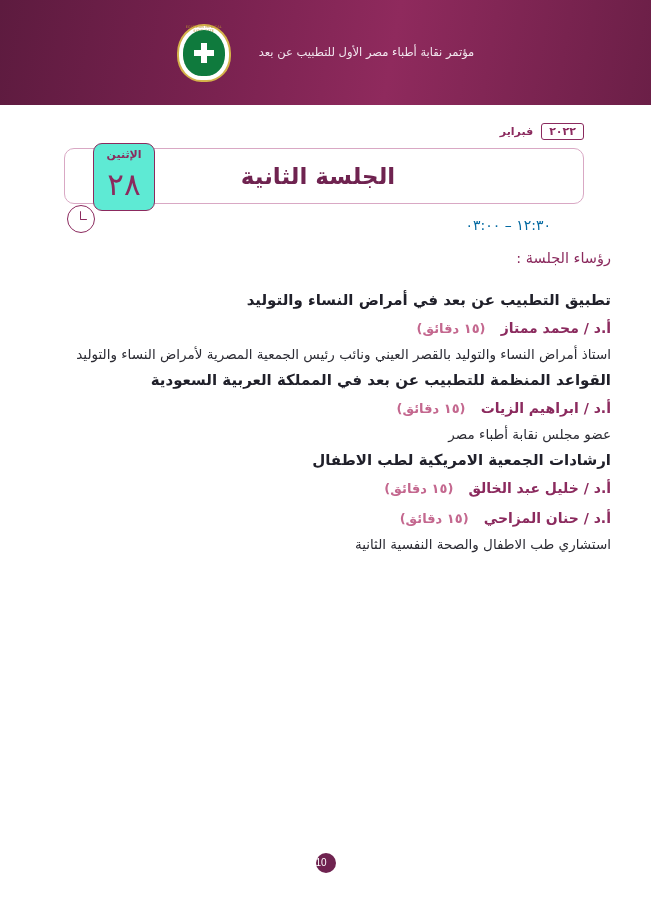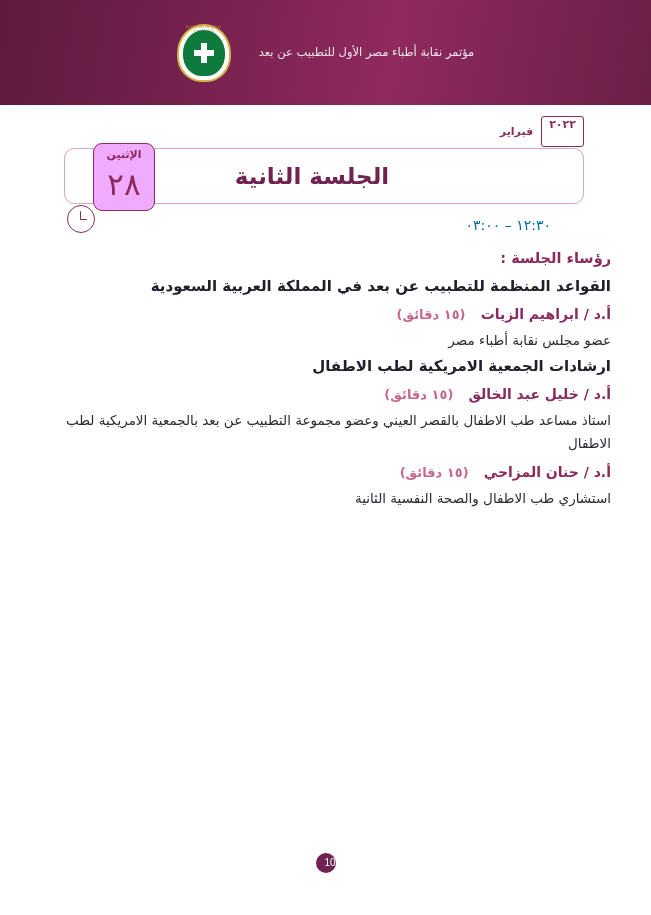--- a/index.html
+++ b/index.html
@@ -114,7 +114,7 @@
     color: #8b2a5e;
     border-radius: 3px;
     padding: 0 7px;
-    height: 31px;
+    height: 17px;
     line-height: 15px;
     font-weight: bold;
     letter-spacing: 1px;

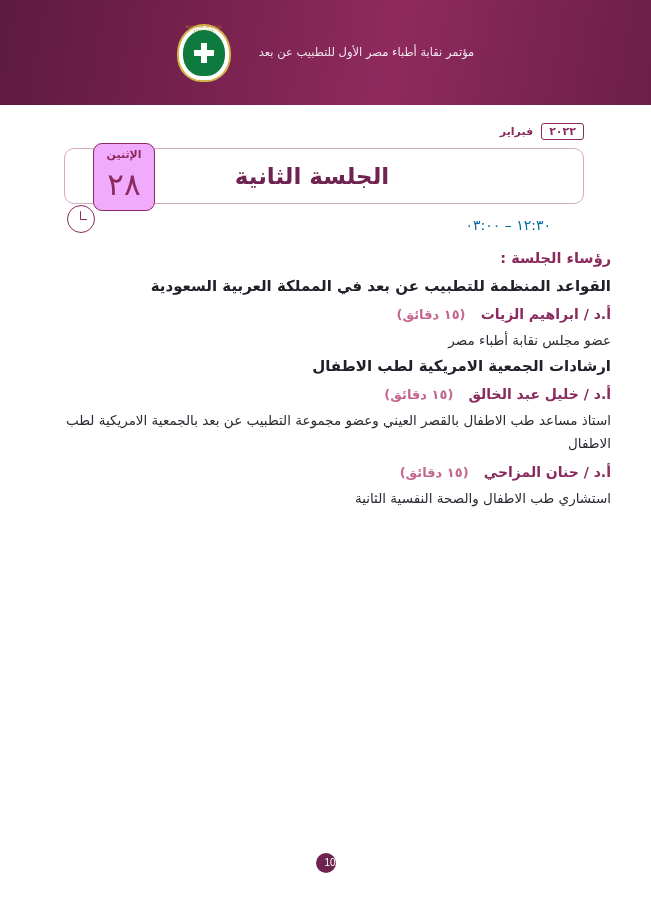--- a/index.html
+++ b/index.html
@@ -154,7 +154,7 @@
     top: 38px; right: 496px;
     width: 62px;
     height: 68px;
-    background: #f0abfc;
+    background: #5eead4;
     border: 1.8px solid #8b2a5e;
     border-radius: 9px;
     text-align: center;

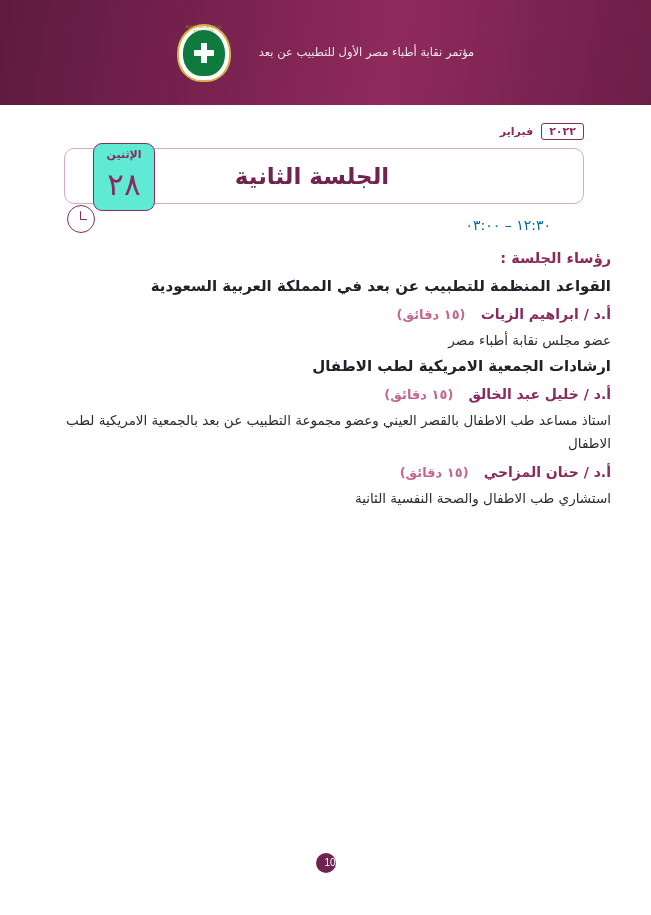--- a/index.html
+++ b/index.html
@@ -137,7 +137,7 @@
   }
   .session-title {
     position: absolute;
-    top: 43px; right: 79px;
+    top: 43px; right: 73px;
     width: 520px;
     height: 56px;
     display: flex;

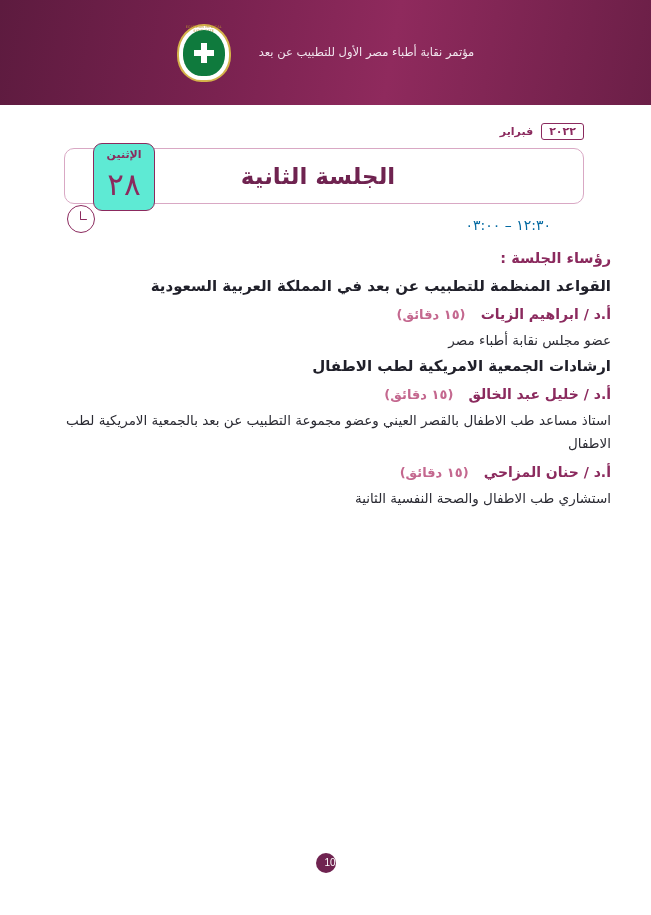--- a/index.html
+++ b/index.html
@@ -211,8 +211,8 @@
   .chairs-label {
     color: #8b2a5e;
     font-size: 14.5px;
-    font-weight: bold;
-    margin-bottom: 8px;
+    font-weight: normal;
+    margin-bottom: 22px;
   }
   .chairs-names {
     color: #b8557f;

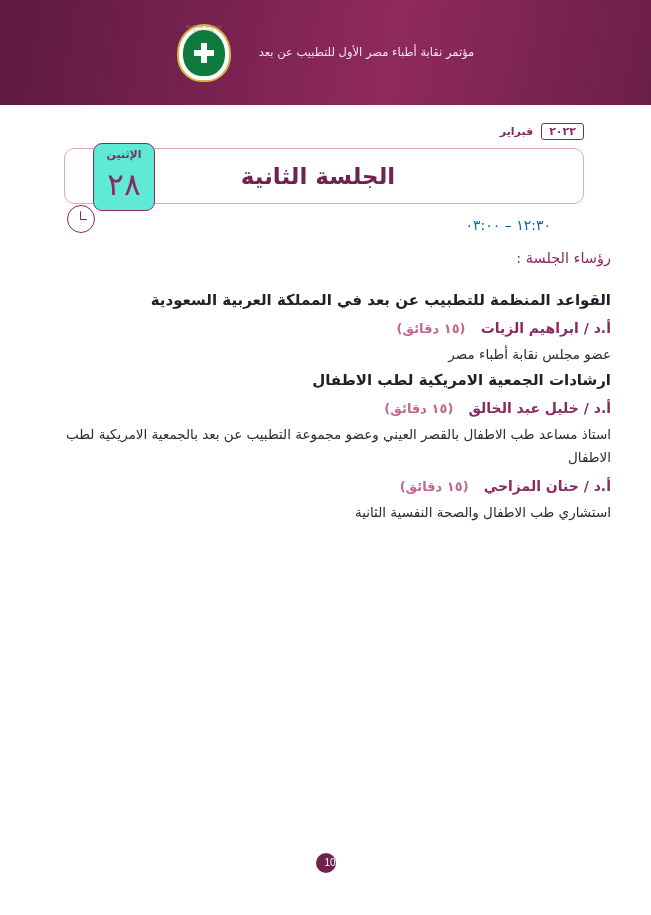--- a/index.html
+++ b/index.html
@@ -306,6 +306,14 @@
   <div class="content">
     <div class="chairs-label">رؤساء الجلسة :</div>
 
+    <div class="talk">
+      <div class="talk-title">تطبيق التطبيب عن بعد في أمراض النساء والتوليد</div>
+      <div class="talk-speaker-row">
+        <span class="talk-speaker">أ.د / محمد ممتاز</span>
+        <span class="talk-duration">(١٥ دقائق)</span>
+      </div>
+      <div class="talk-affil">استاذ أمراض النساء والتوليد بالقصر العيني ونائب رئيس الجمعية المصرية لأمراض النساء والتوليد</div>
+    </div>
 
 
     <div class="talk">

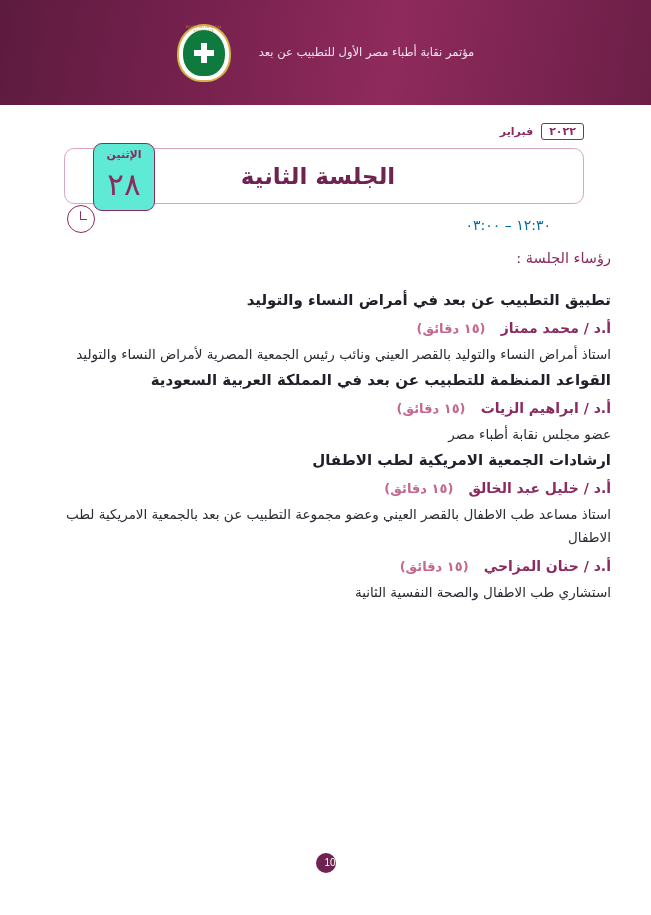--- a/index.html
+++ b/index.html
@@ -331,7 +331,6 @@
         <span class="talk-speaker">أ.د / خليل عبد الخالق</span>
         <span class="talk-duration">(١٥ دقائق)</span>
       </div>
-      <div class="talk-affil">استاذ مساعد طب الاطفال بالقصر العيني وعضو مجموعة التطبيب عن بعد بالجمعية الامريكية لطب الاطفال</div>
     </div>
 
     <div class="talk">

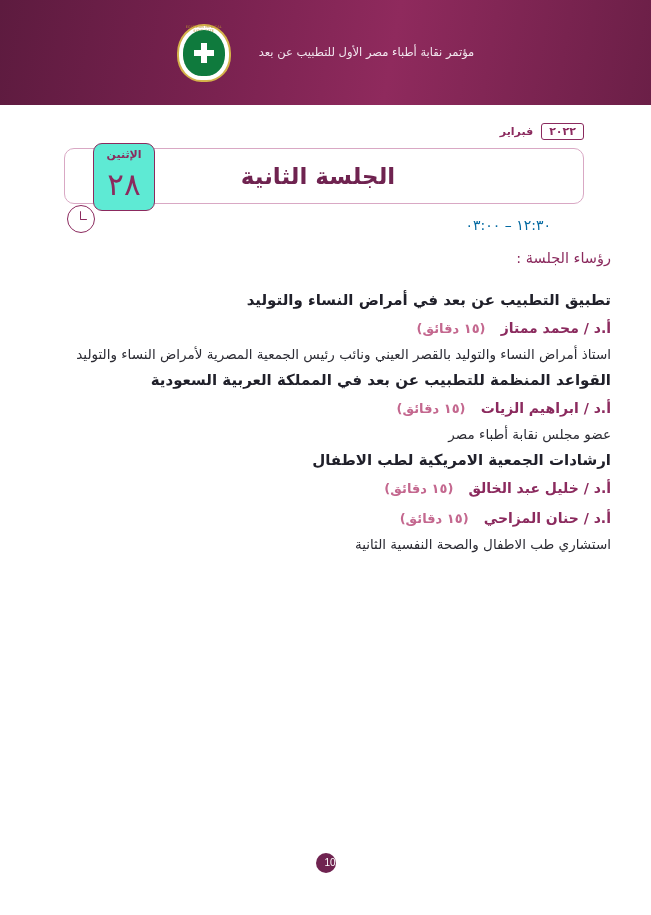--- a/index.html
+++ b/index.html
@@ -263,7 +263,7 @@
     color: #ffffff;
     font-size: 10px;
     line-height: 20px;
-    text-align: right;
+    text-align: left;
     font-family: "Liberation Sans", sans-serif;
   }
 </style>

